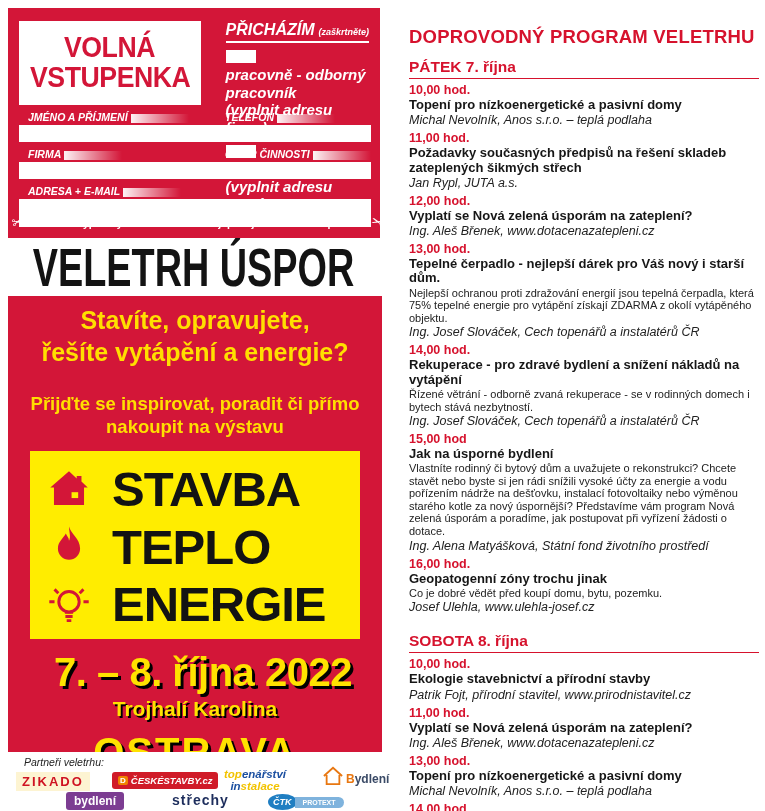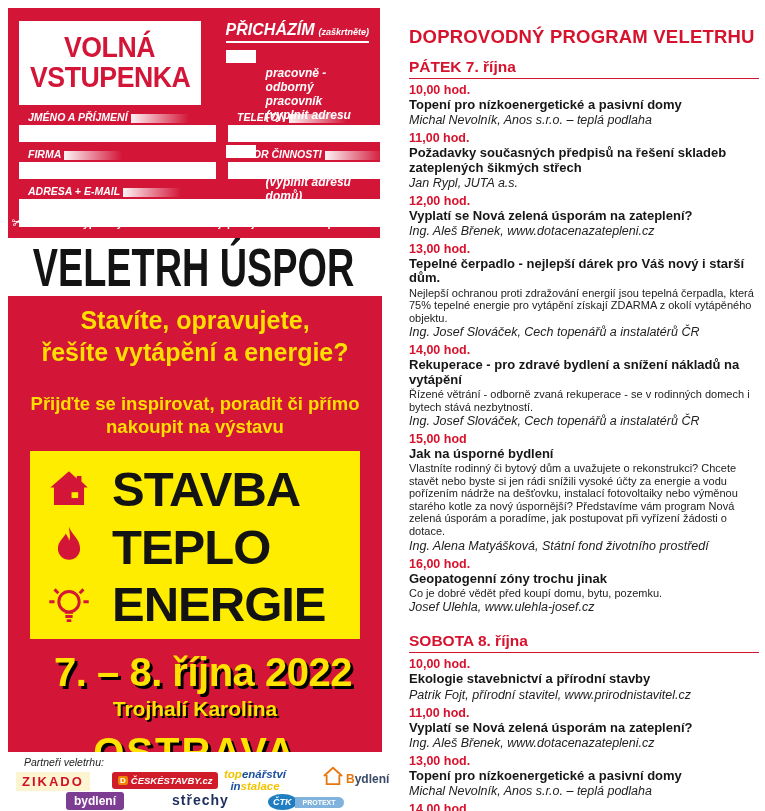--- a/index.html
+++ b/index.html
@@ -24,7 +24,7 @@
   .coming-hint  { font-weight:bold; font-style:italic; font-size:9px; }
   .opt { margin-bottom:8px; }
   .checkbox { width:30px; height:13px; background:#fff; margin-bottom:3px; }
-  .opt-label { font-style:italic; font-weight:bold; font-size:12px; line-height:1.18;margin-left:40px; }
+  .opt-label { font-style:italic; font-weight:bold; font-size:15px; line-height:1.18; }
 
   .fields { display:grid; grid-template-columns:197px 1fr; column-gap:12px; margin-top:4px; }
   .field { margin-bottom:4px; }

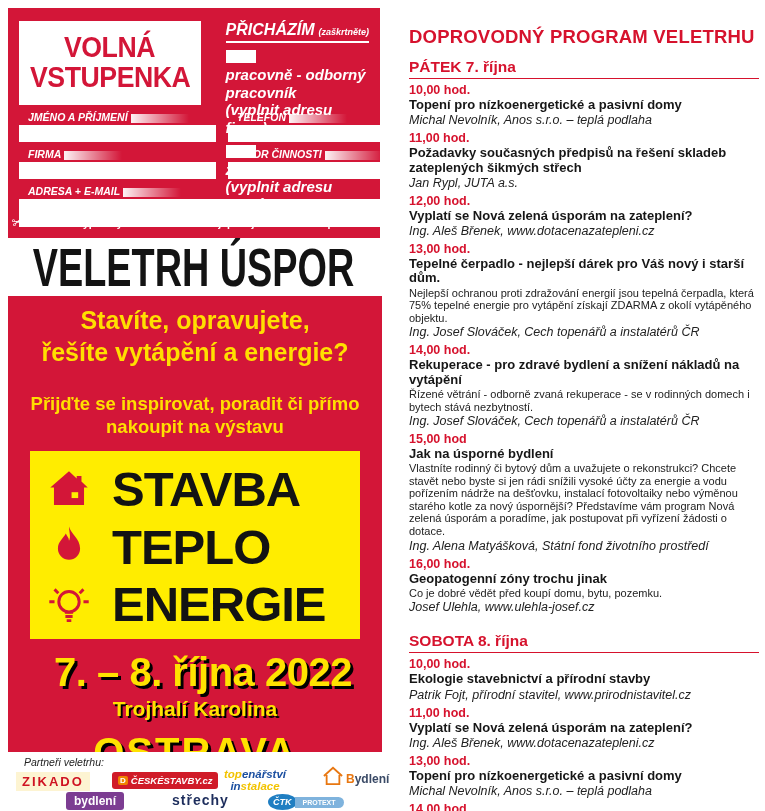--- a/index.html
+++ b/index.html
@@ -26,7 +26,7 @@
   .checkbox { width:30px; height:13px; background:#fff; margin-bottom:3px; }
   .opt-label { font-style:italic; font-weight:bold; font-size:15px; line-height:1.18; }
 
-  .fields { display:grid; grid-template-columns:197px 1fr; column-gap:12px; margin-top:4px; }
+  .fields { display:grid; grid-template-columns:197px 1fr; margin-top:4px; }
   .field { margin-bottom:4px; }
   .f-label { color:#fff; font-style:italic; font-weight:bold; font-size:10.5px;
              padding:2px 0 2px 9px; white-space:nowrap; }

